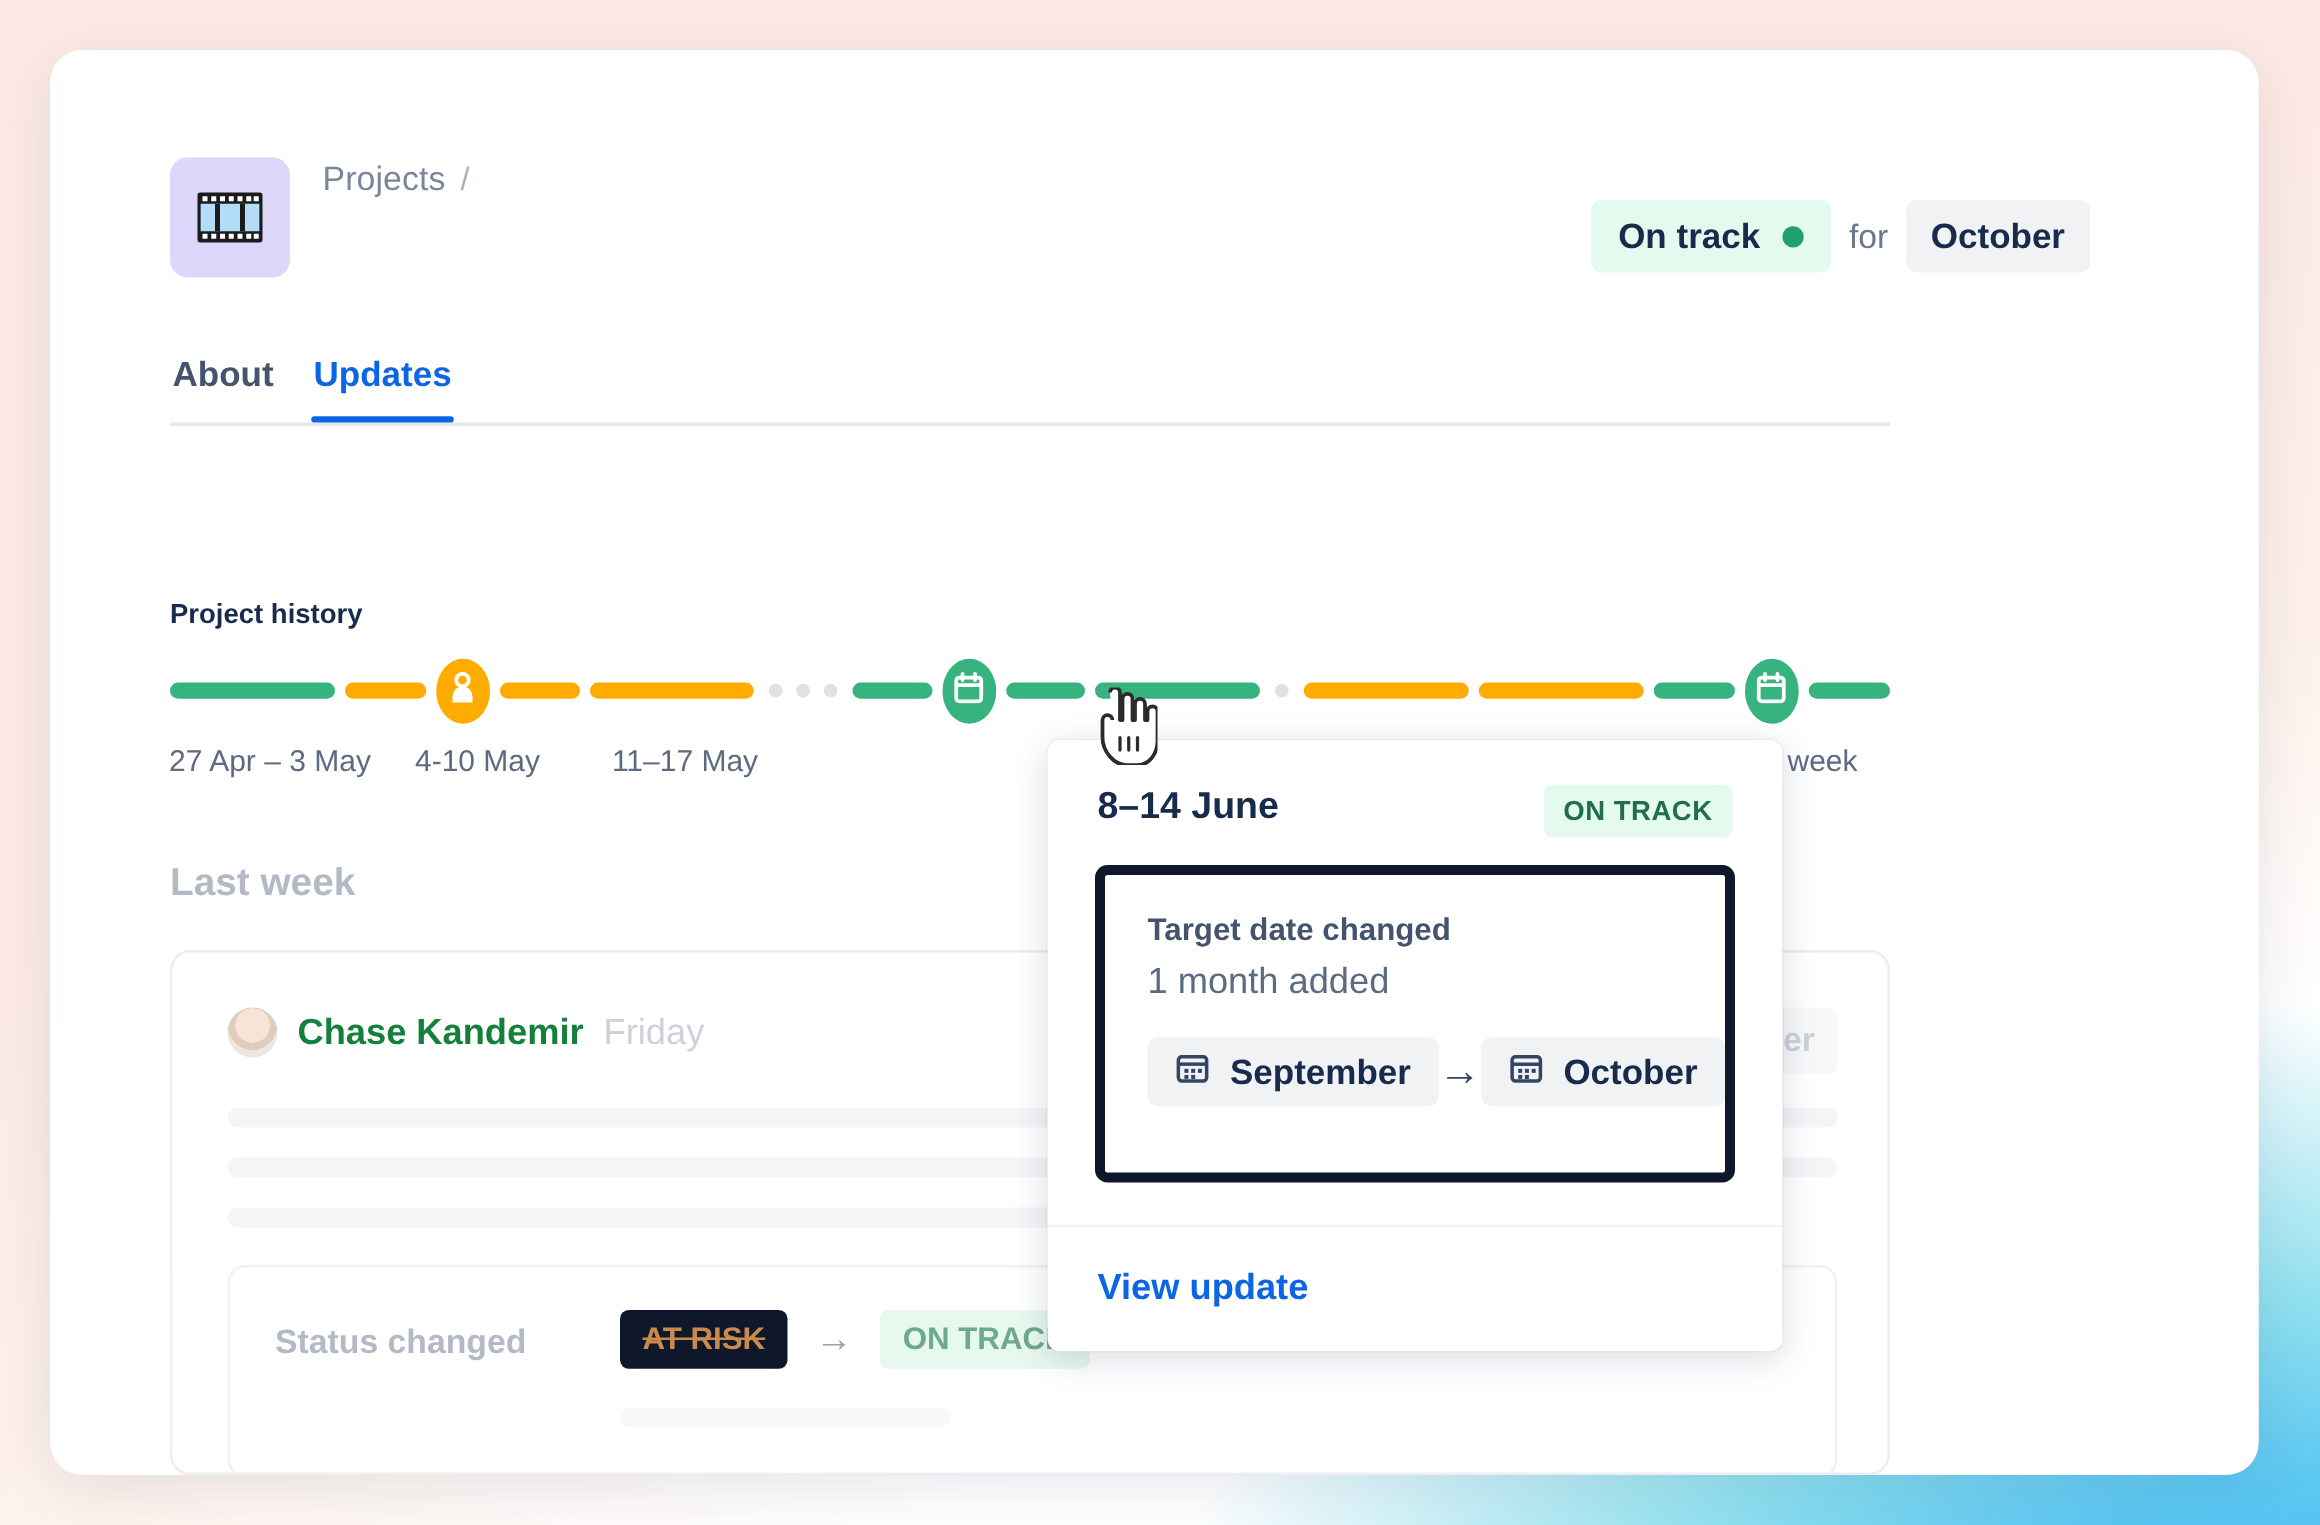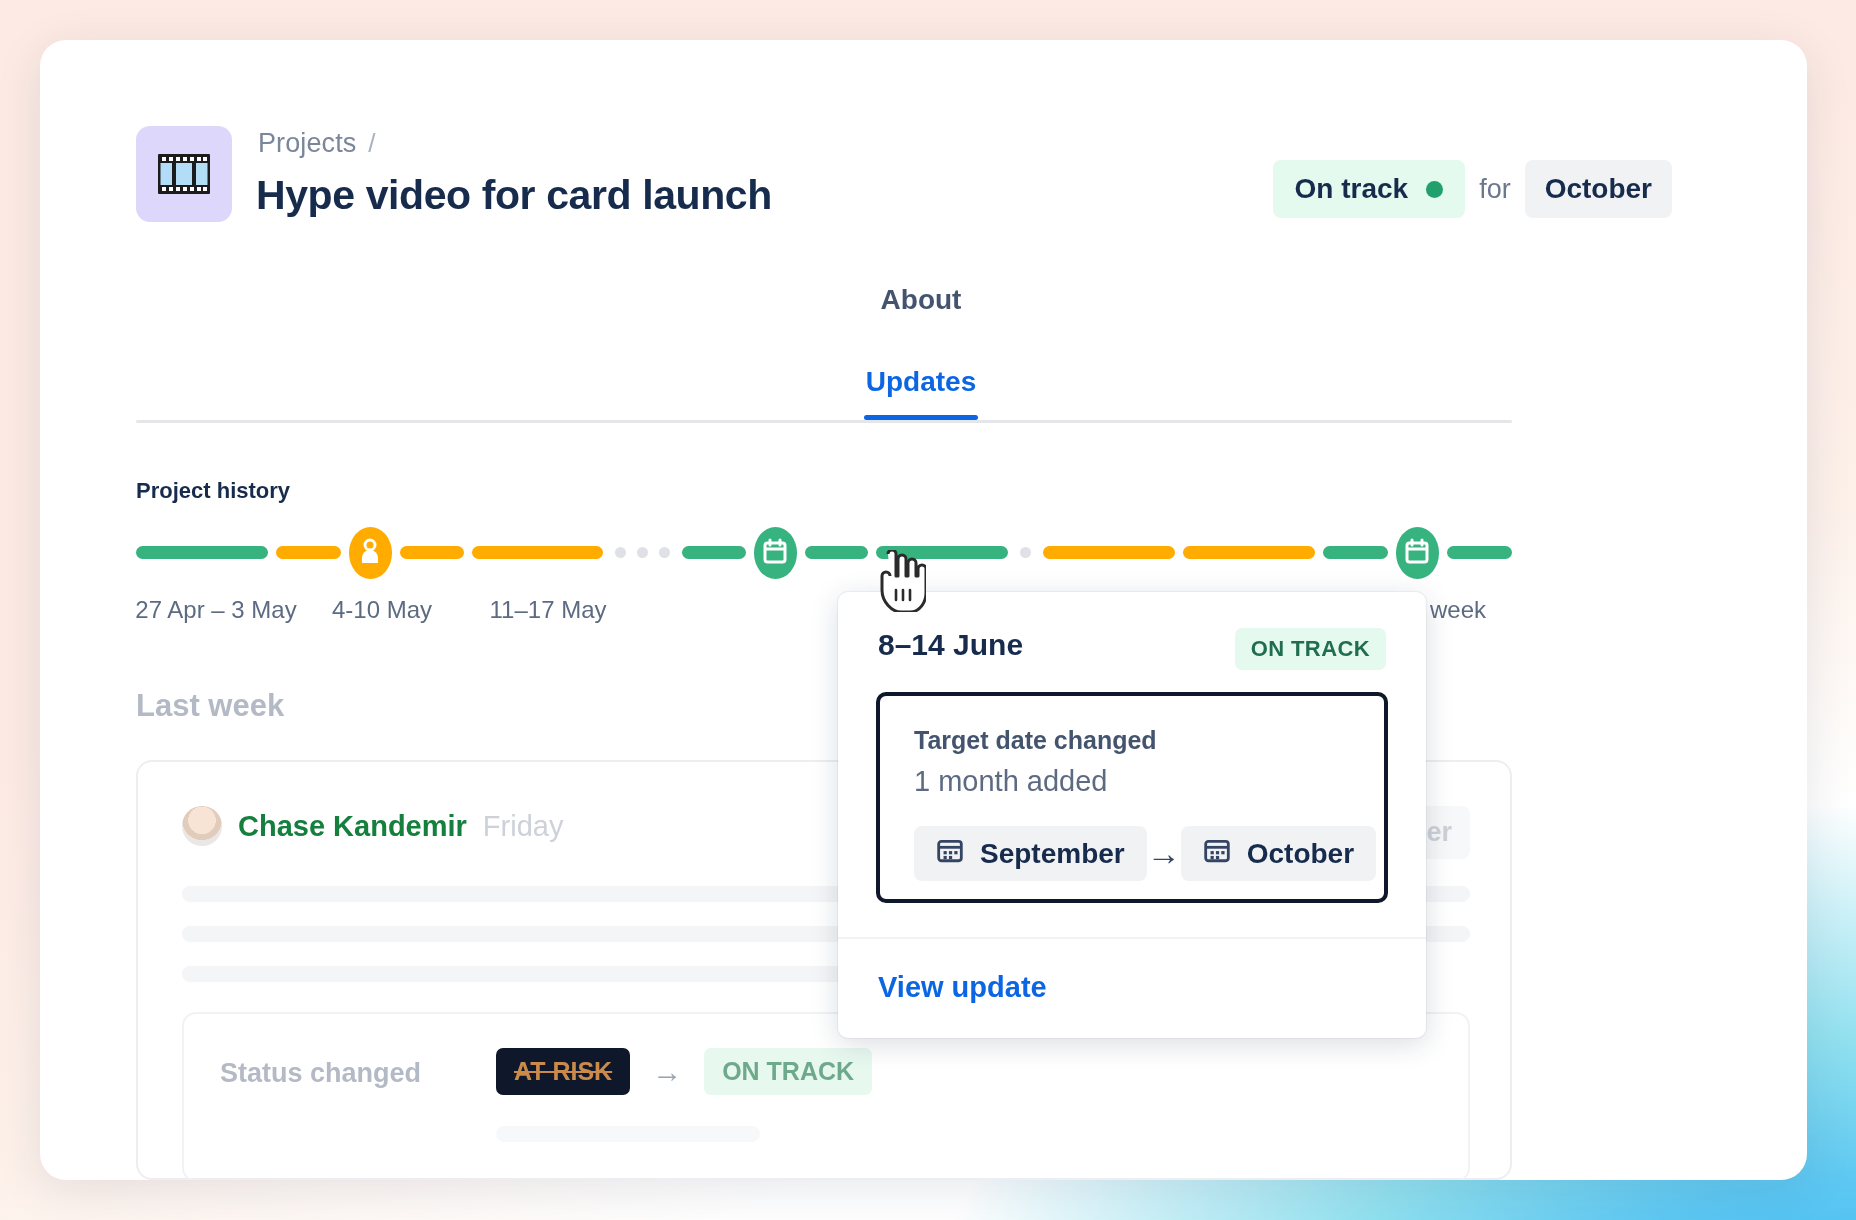--- a/index.html
+++ b/index.html
@@ -308,7 +308,6 @@
       <span class="sep">/</span>
     </div>
 
-    <div class="page-title">Hype video for card launch</div>
 
     <div class="status-area">
       <div class="status-pill">

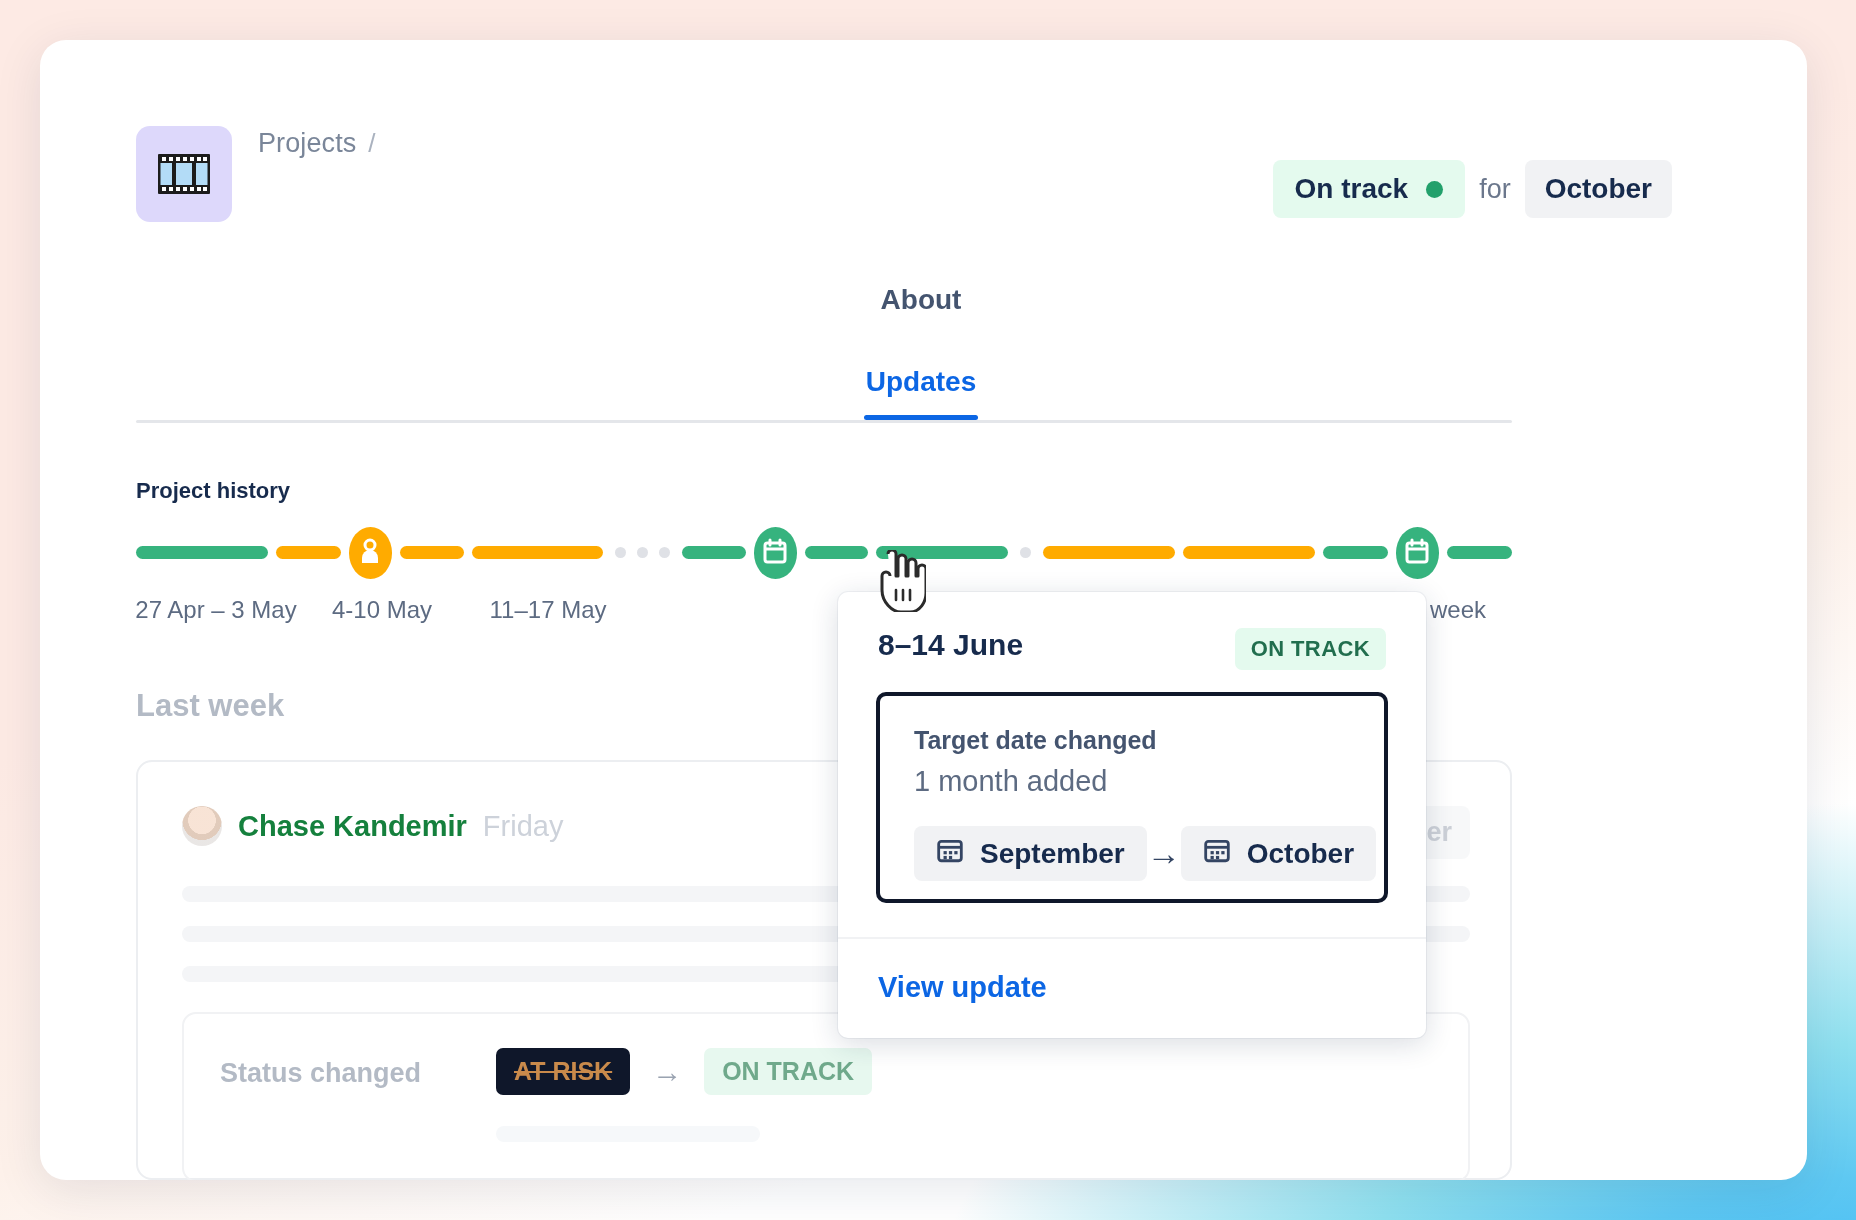--- a/index.html
+++ b/index.html
@@ -84,7 +84,7 @@
   .tabs {
     position: absolute; left: 96px; top: 244px; width: 1570px;
   }
-  .tab-row { display: flex; gap: 28px; align-items: center; flex-direction: column; }
+  .tab-row { display: flex; gap: 28px; align-items: flex-start; }
   .tab {
     font-size: 28px; font-weight: 700;
     padding: 0 2px 22px 2px;

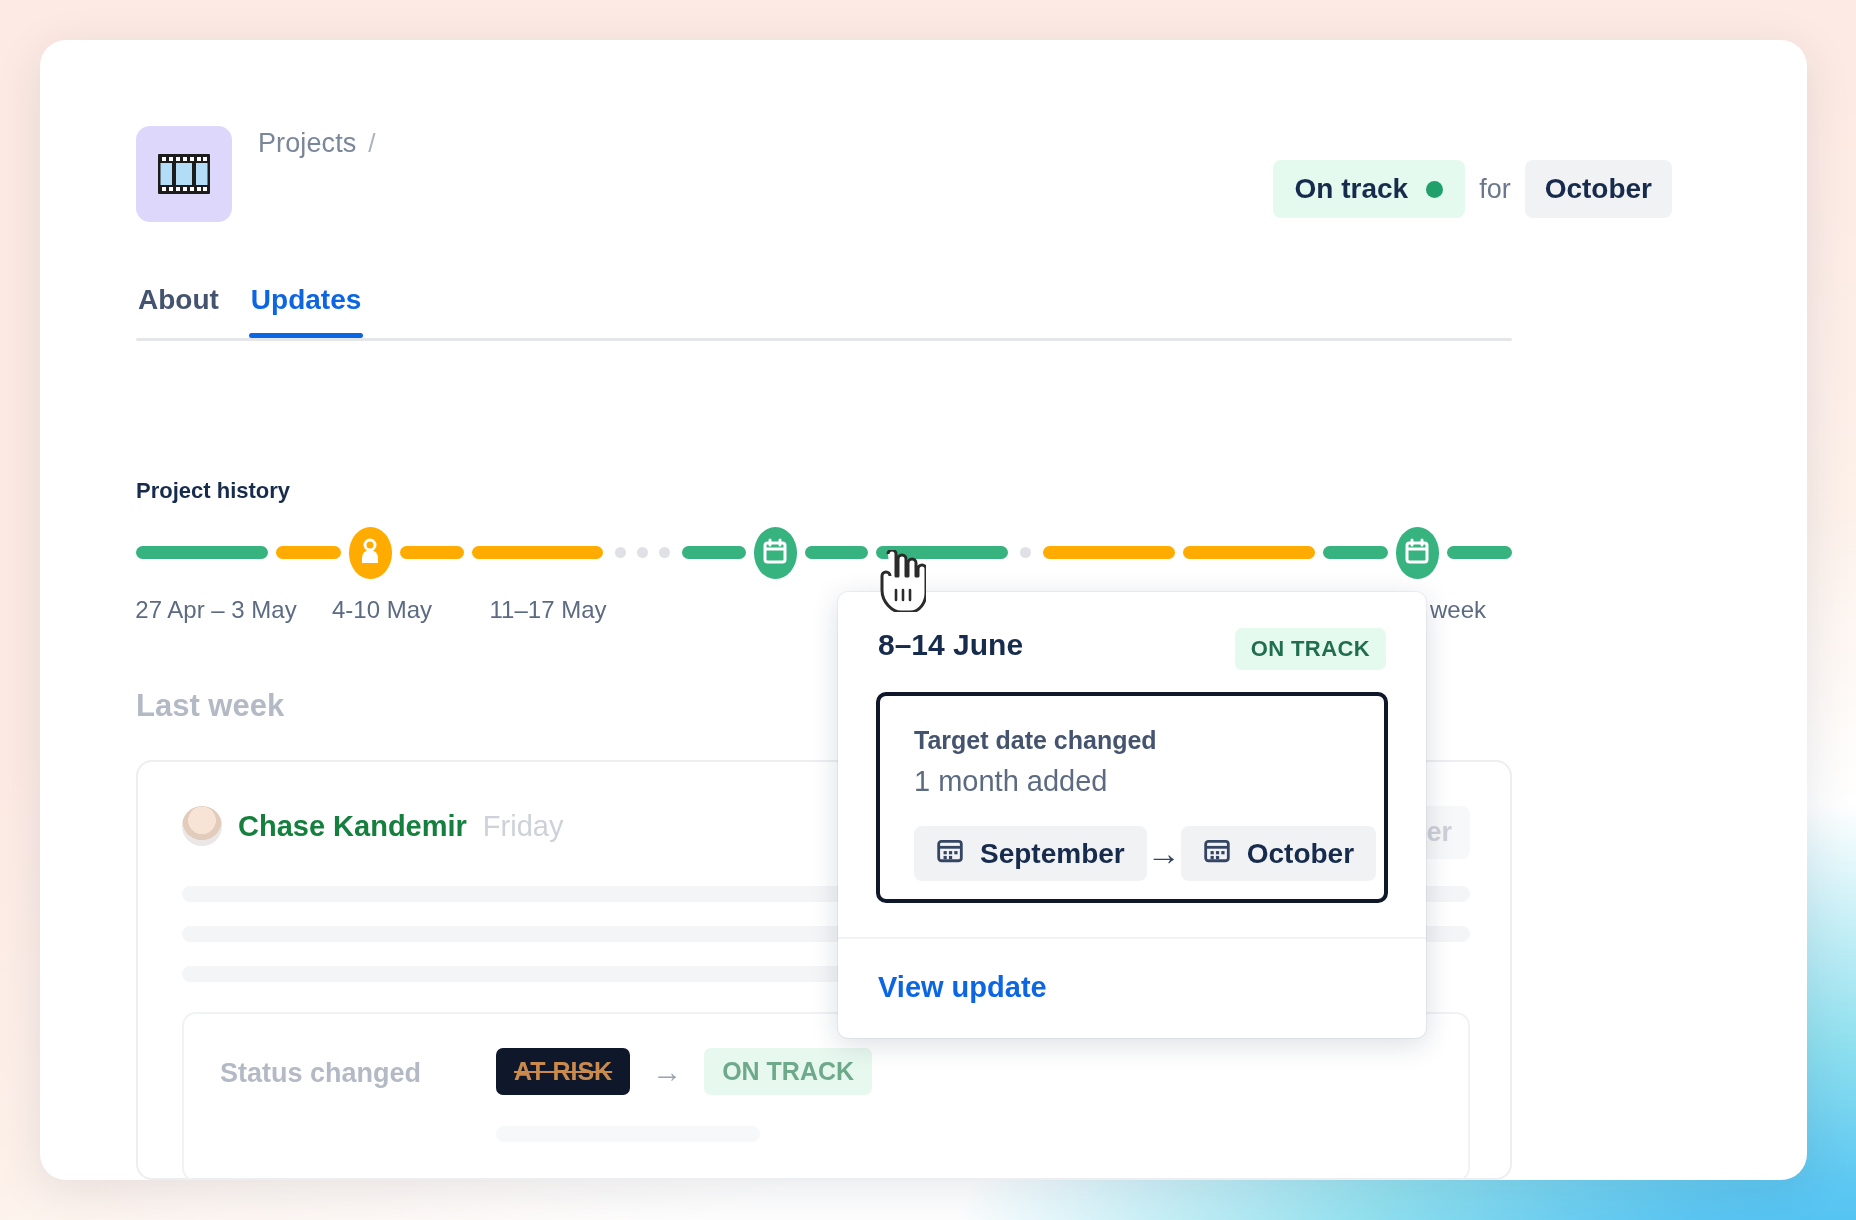--- a/index.html
+++ b/index.html
@@ -240,8 +240,8 @@
   }
   .pop-body { padding: 0 38px 10px 38px; }
   .pop-inner {
-    border: 4px solid #0f172a; border-radius: 10px;
-    padding: 30px 34px 18px 34px;
+    border: 8px solid #0f172a; border-radius: 10px;
+    padding: 30px 34px 53px 34px;
   }
   .pop-k { font-size: 25px; font-weight: 700; color: #44546f; }
   .pop-v { font-size: 29px; color: #5d6b82; margin-top: 10px; }

